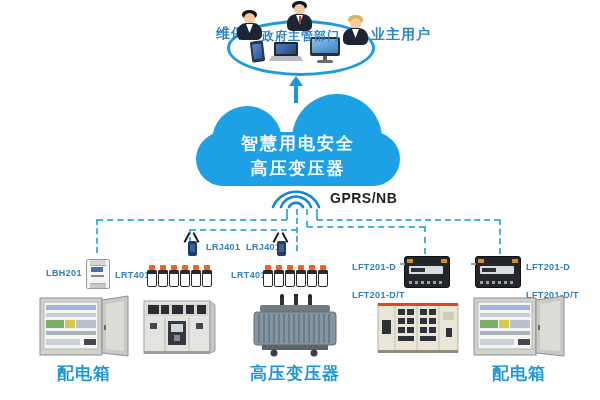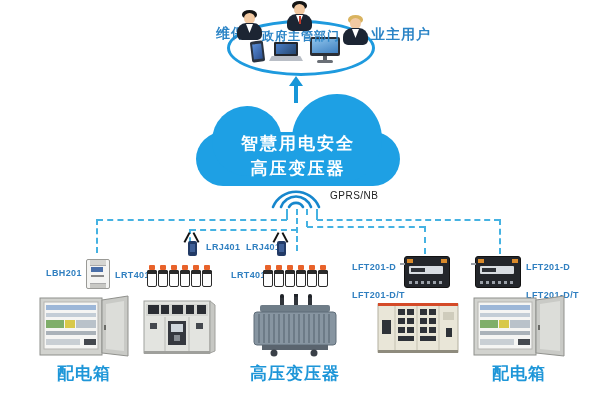--- a/index.html
+++ b/index.html
@@ -49,7 +49,7 @@
   .cloud-text{left:196px;width:204px;text-align:center;color:#fff;font-weight:bold;font-size:17px;letter-spacing:2px;z-index:2;}
 
   
-  .gprs{left:330px;top:190px;font-weight:normal;font-size:10px;color:#222;letter-spacing:0.5px;text-align:center;}
+  .gprs{left:330px;top:190px;font-weight:bold;font-size:14px;color:#222;letter-spacing:0.5px;text-align:center;}
 
   
   .dash-h{border-top:2px dashed #45b2e2;height:0;}

